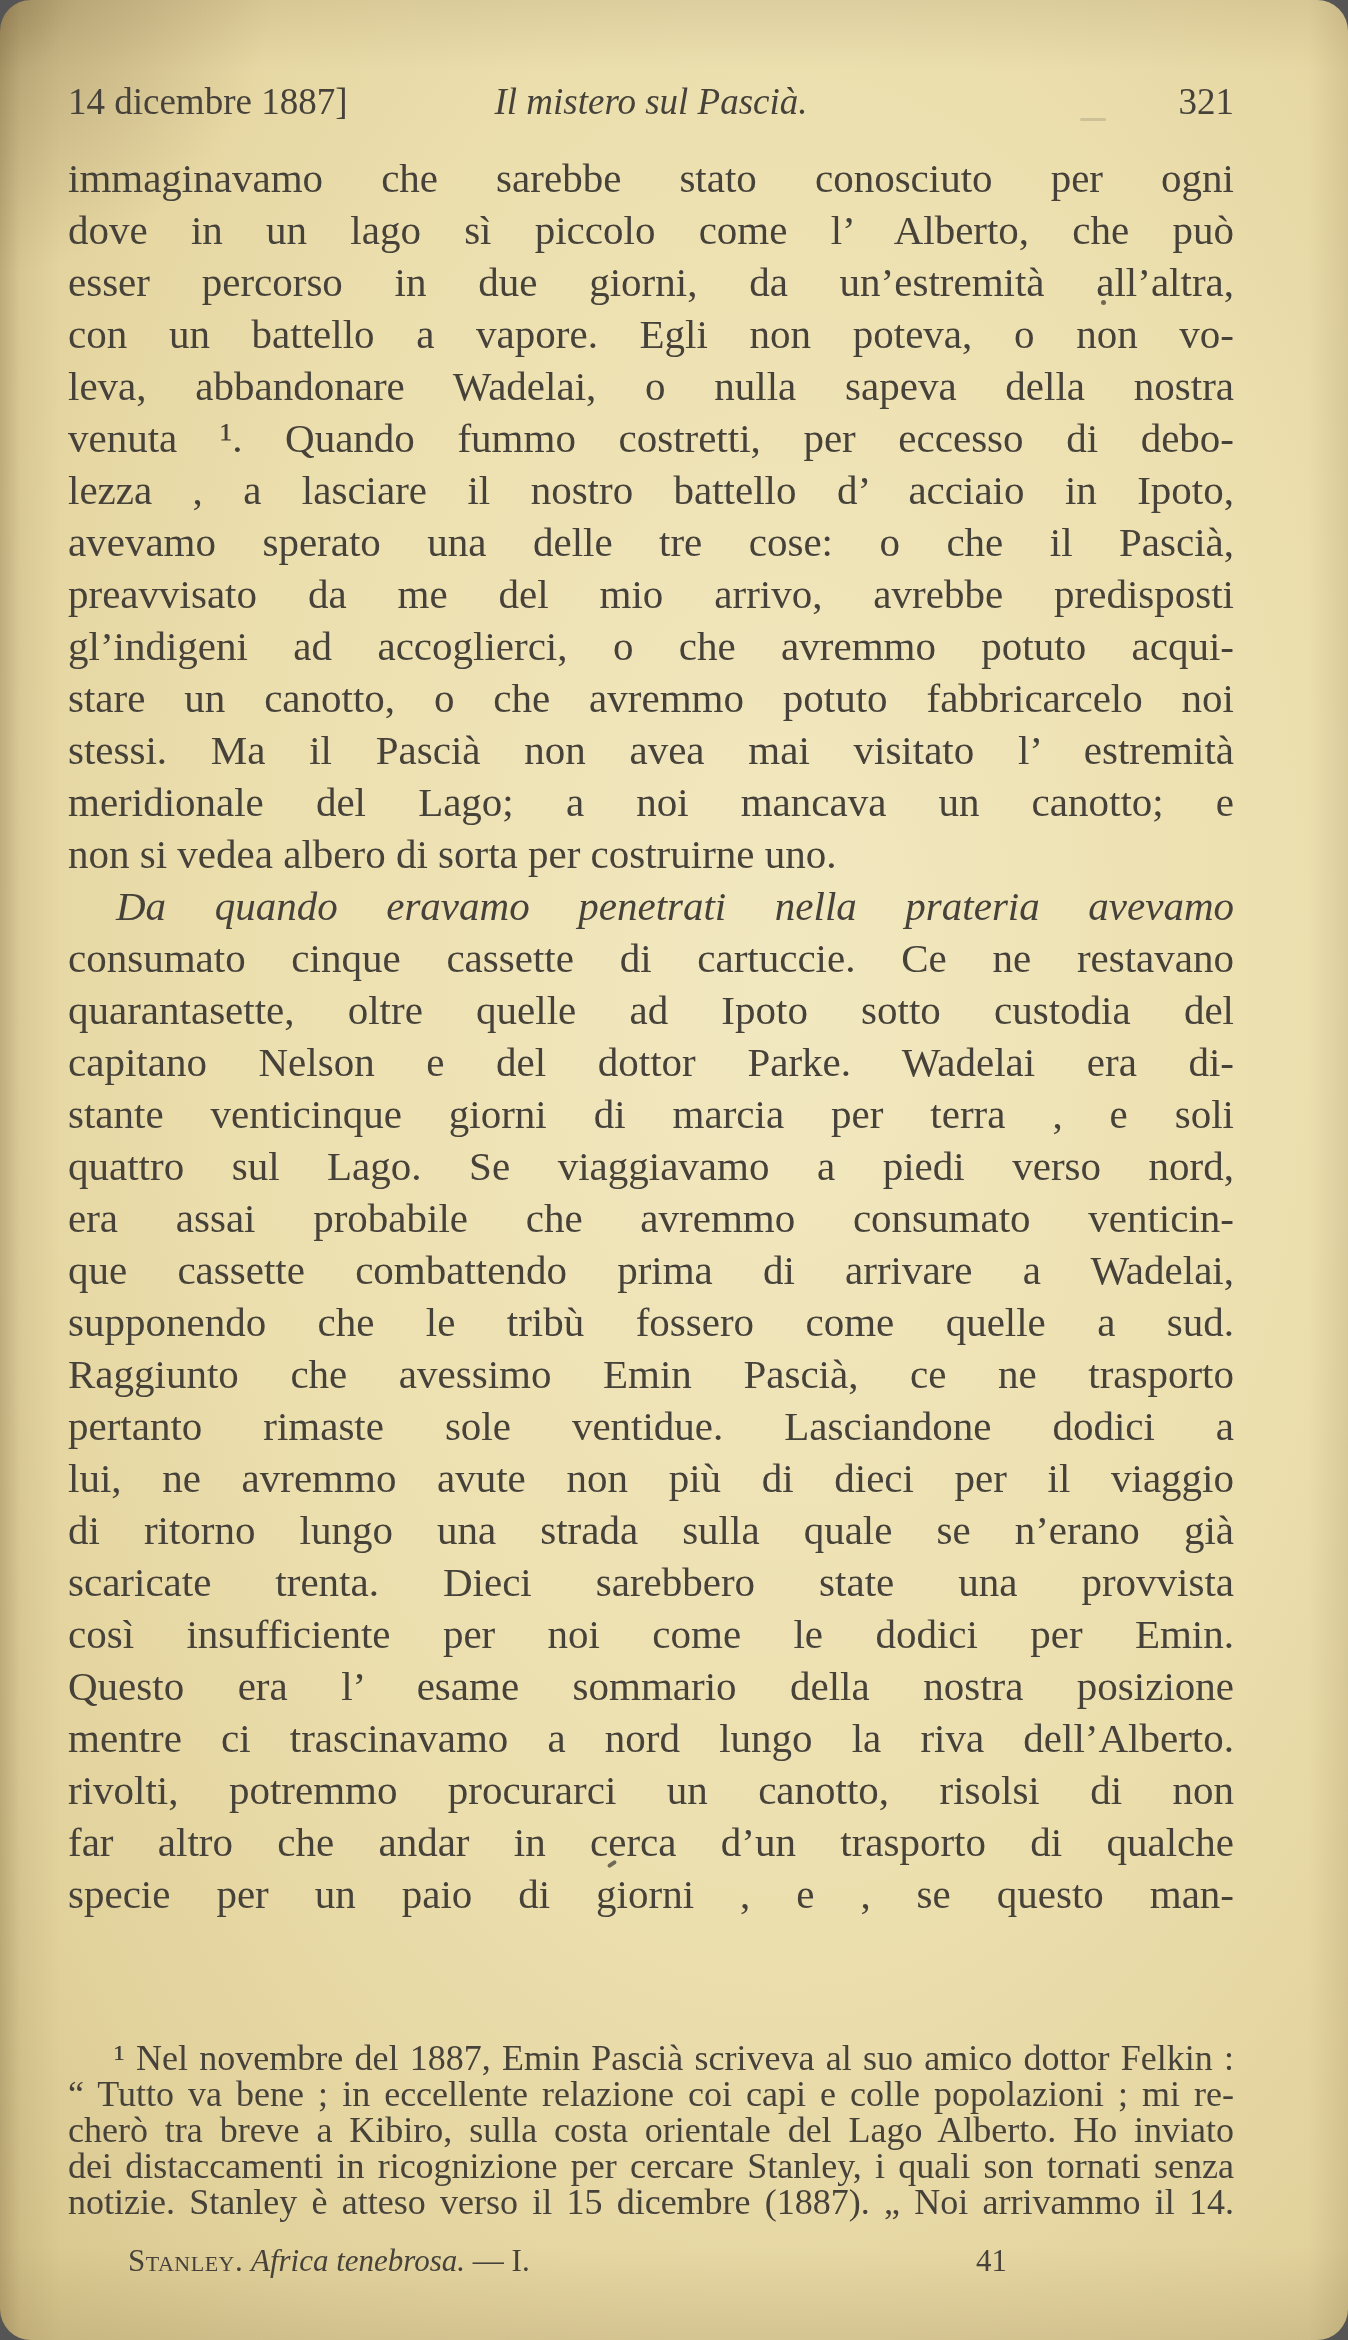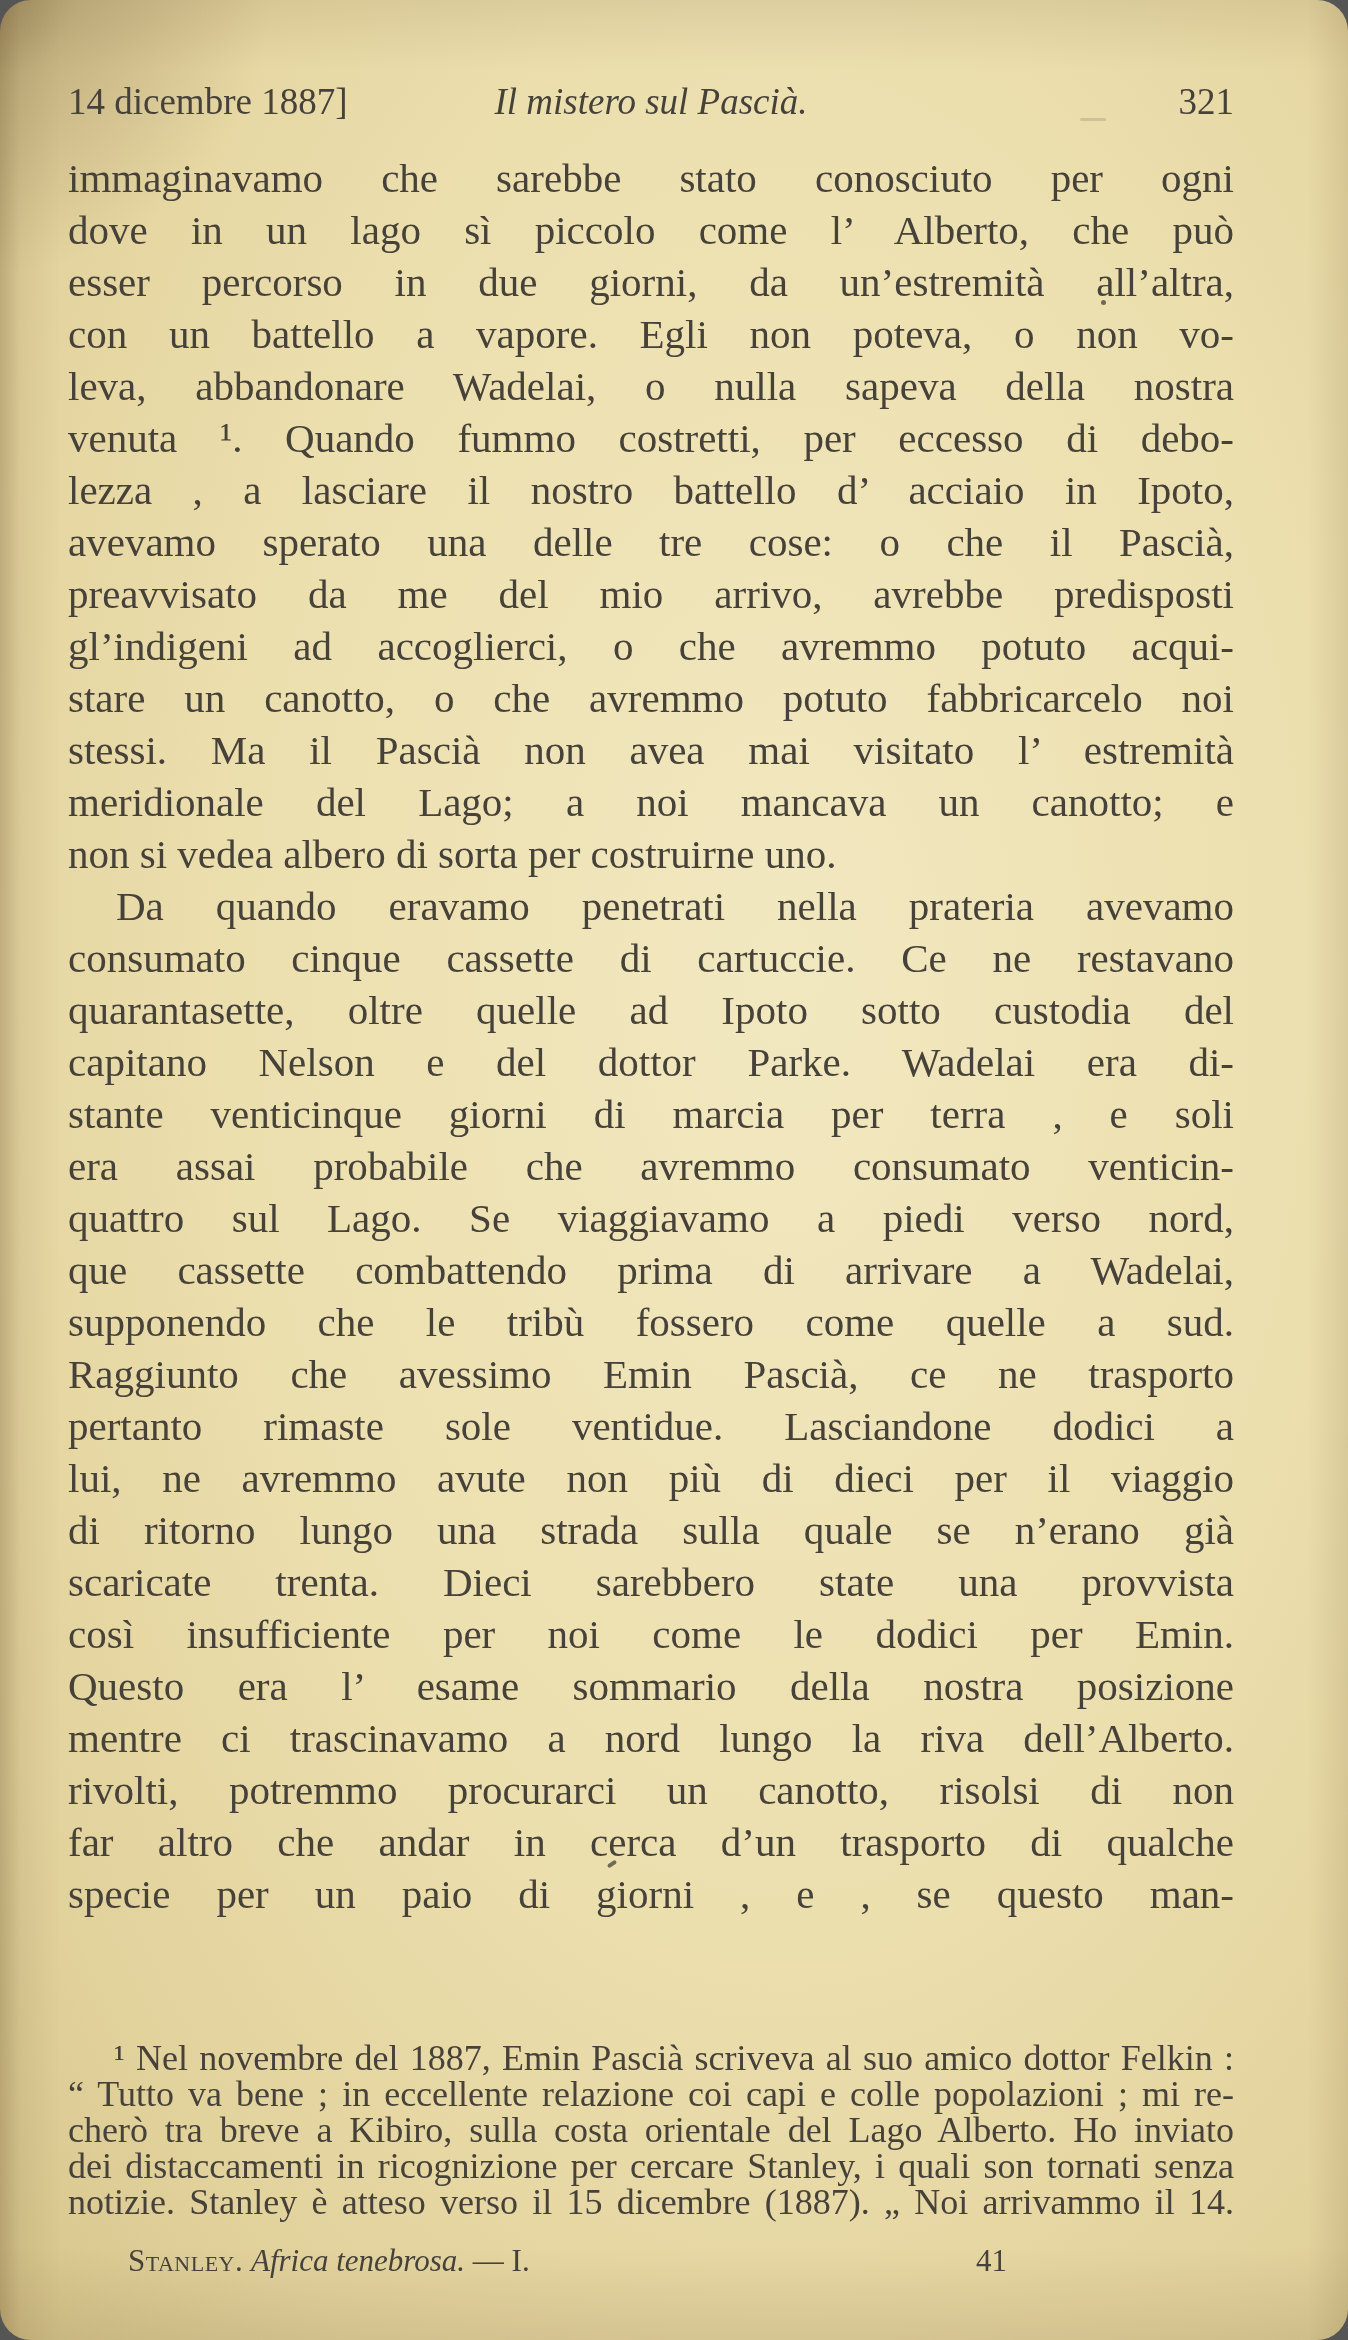--- a/index.html
+++ b/index.html
@@ -28,7 +28,7 @@
   .bodytext { position:absolute; left:68px; top:152px; width:1166px; font-size:41px; line-height:52px; }
   .tline { height:52px; text-align:justify; text-align-last:justify; }
   .para.endshort .tline:last-child { text-align-last:left; }
-  .para.indent-first .tline:first-child { text-indent:48px; }
+  .para.indent-first .tline:first-child { text-indent:48px;font-style:italic; }
   
   .footnote { position:absolute; left:68px; top:2040px; width:1166px; font-size:36px; line-height:36px; }
   .footnote .fline { height:36px; text-align:justify; text-align-last:justify; }

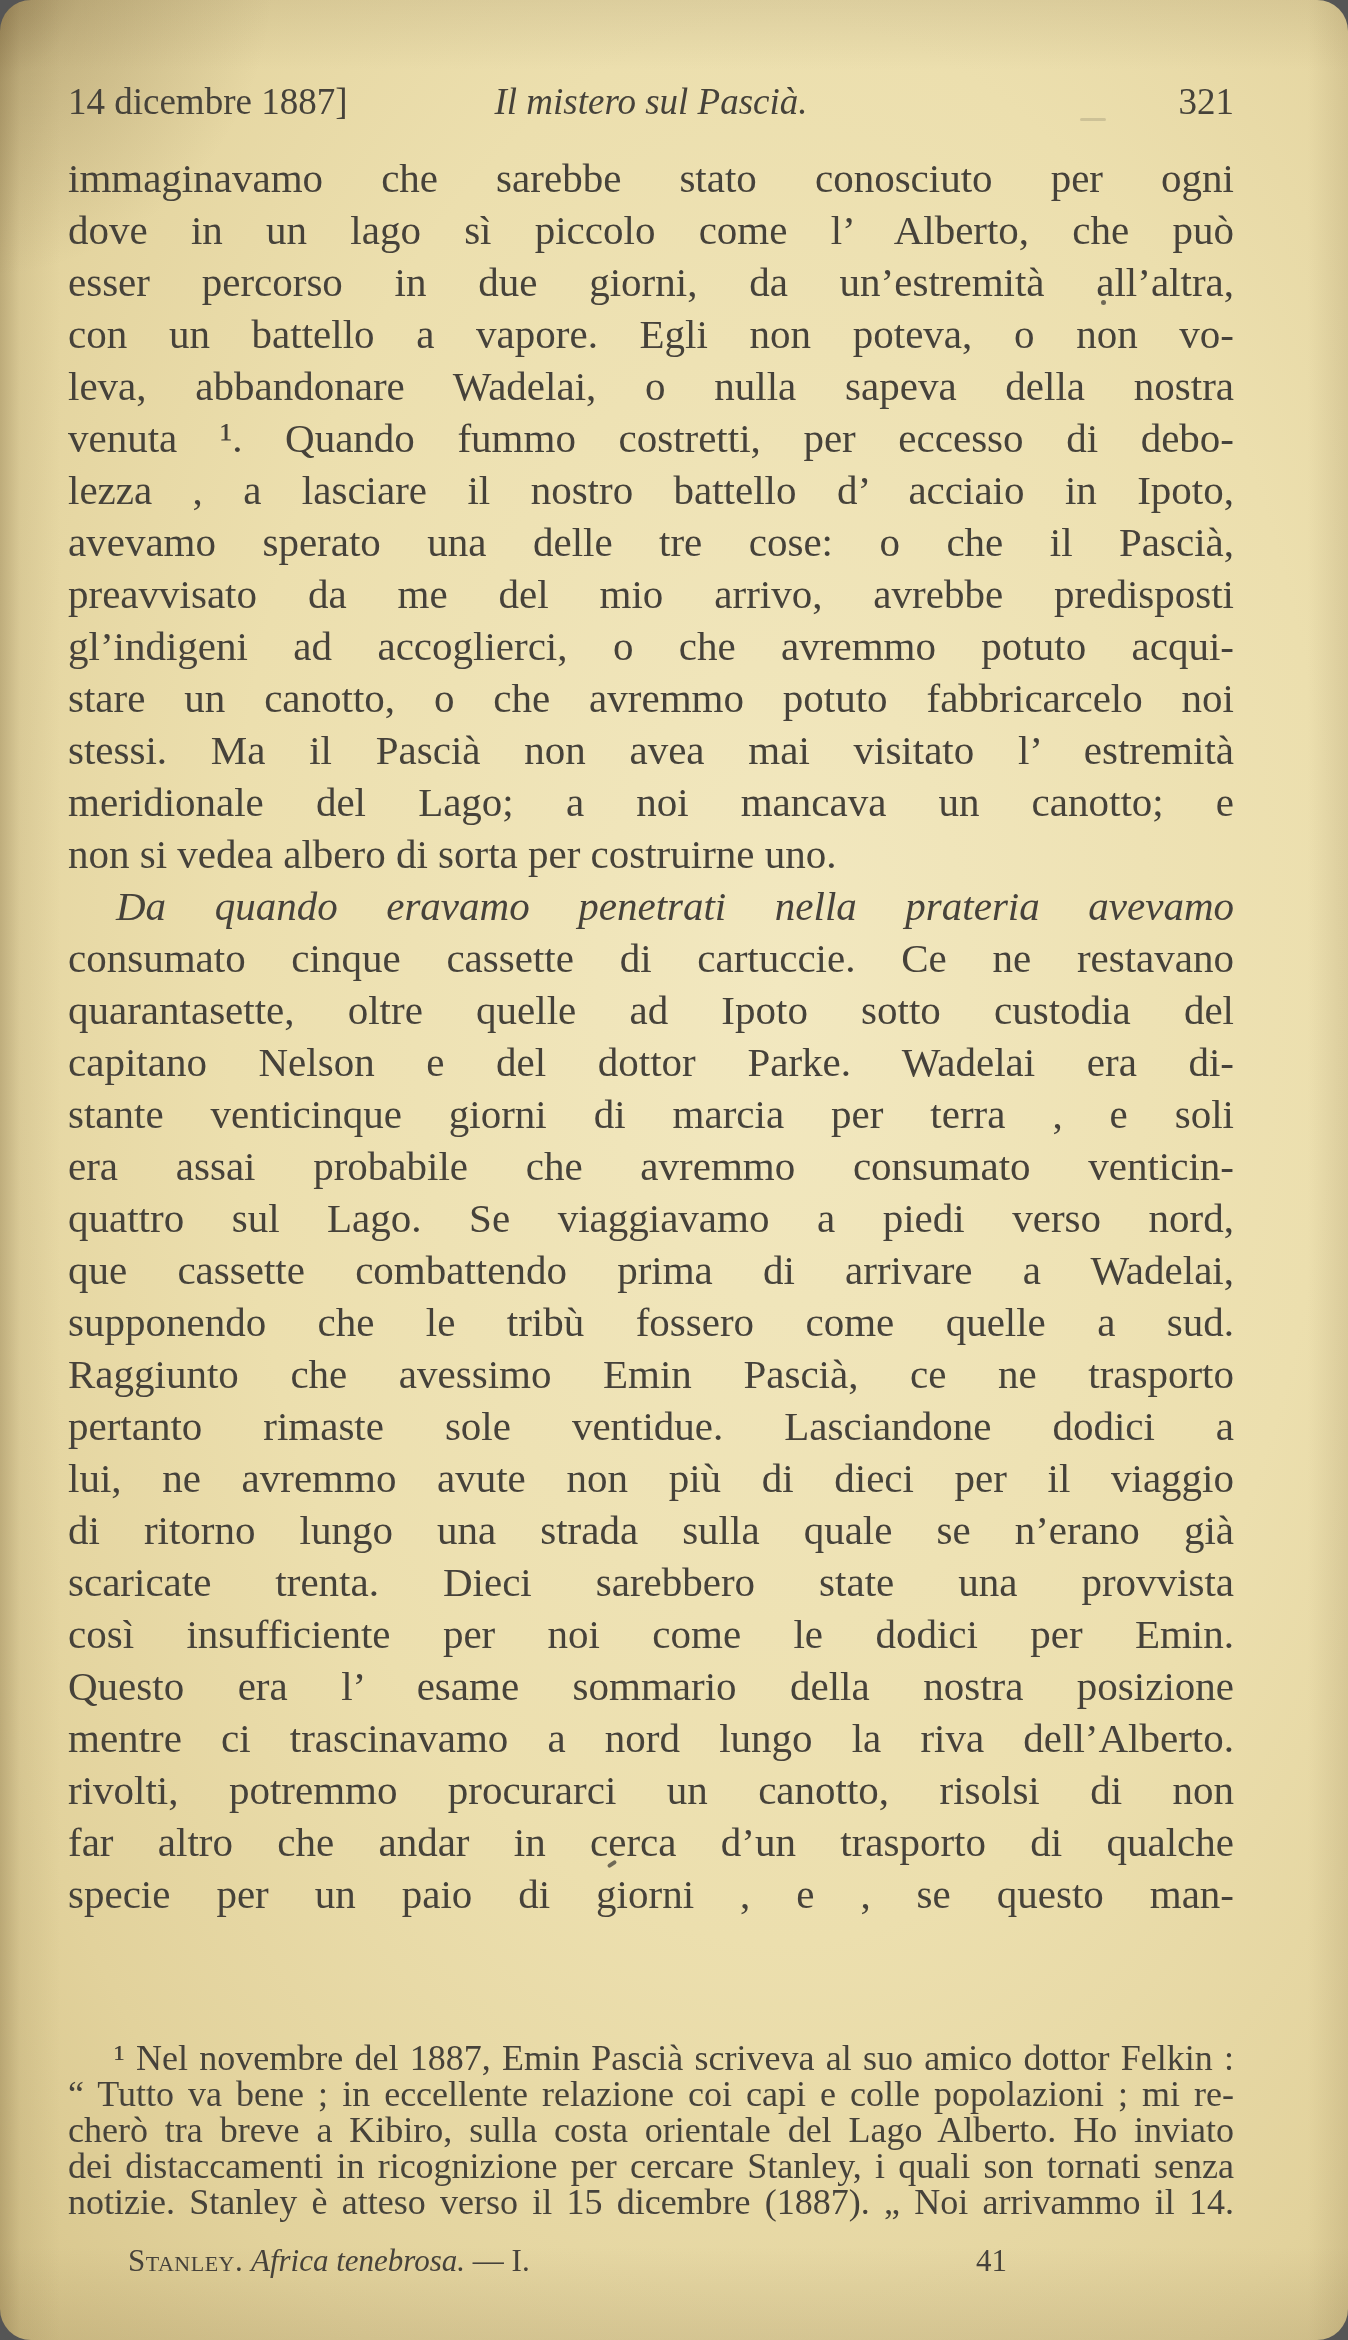--- a/index.html
+++ b/index.html
@@ -78,8 +78,8 @@
         <div class="tline">quarantasette, oltre quelle ad Ipoto sotto custodia del</div>
         <div class="tline">capitano Nelson e del dottor Parke. Wadelai era di-</div>
         <div class="tline">stante venticinque giorni di marcia per terra , e soli</div>
+        <div class="tline">quattro sul Lago. Se viaggiavamo a piedi verso nord,</div>
         <div class="tline">era assai probabile che avremmo consumato venticin-</div>
-        <div class="tline">quattro sul Lago. Se viaggiavamo a piedi verso nord,</div>
         <div class="tline">que cassette combattendo prima di arrivare a Wadelai,</div>
         <div class="tline">supponendo che le tribù fossero come quelle a sud.</div>
         <div class="tline">Raggiunto che avessimo Emin Pascià, ce ne trasporto</div>

